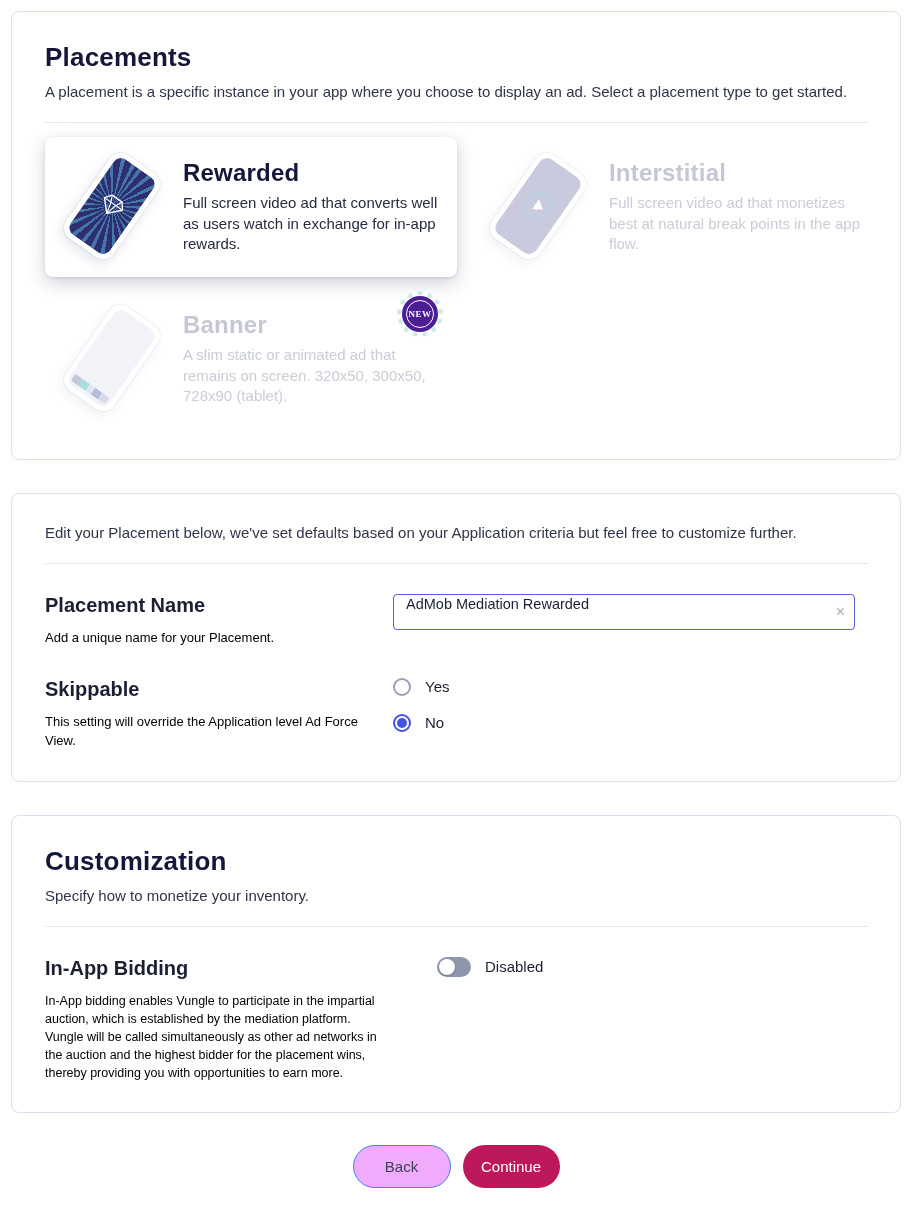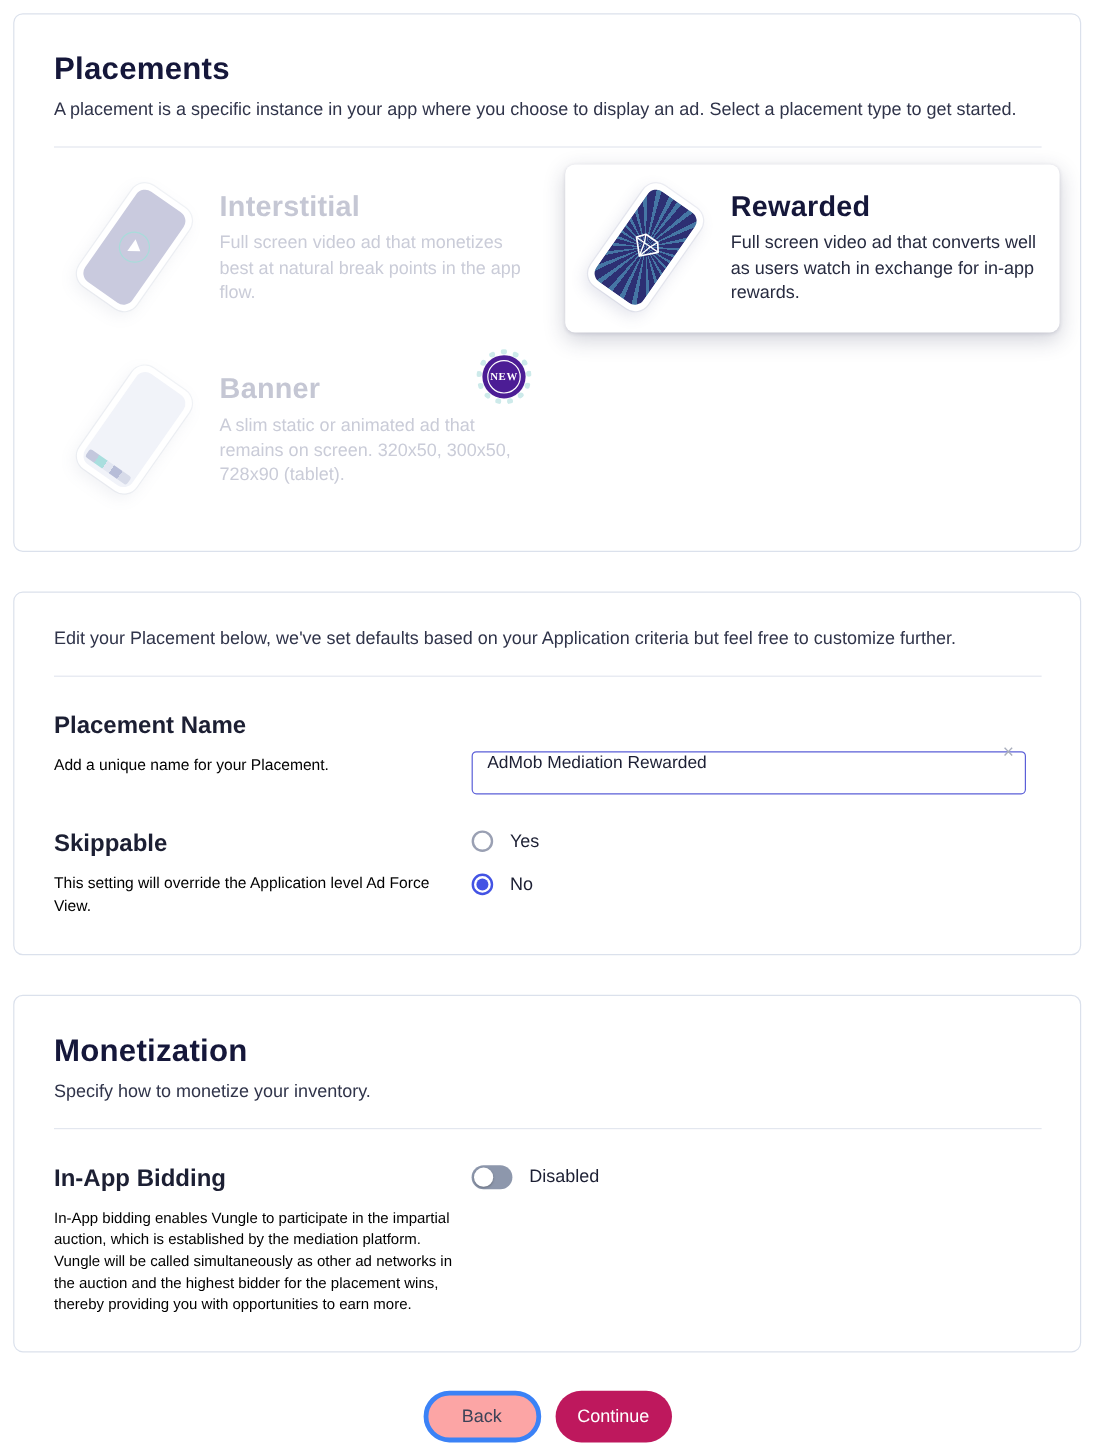--- a/index.html
+++ b/index.html
@@ -216,22 +216,6 @@
 
     <div class="placement-grid">
 
-      <div class="placement-option dimmed">
-        <div class="phone-wrap">
-          <div class="phone">
-              <div class="screen screen-interstitial">
-            <span class="play-badge">
-                  <span class="play-tri"></span>
-                </span>
-          </div>
-            </div>
-        </div>
-        <div class="opt-text">
-          <div class="opt-title">Interstitial</div>
-          <div class="opt-desc">Full screen video ad that monetizes best at natural break points in the app flow.</div>
-        </div>
-      </div>
-
       <div class="placement-option selected">
         <div class="phone-wrap">
           <div class="phone">
@@ -249,6 +233,22 @@
         </div>
       </div>
 
+      <div class="placement-option dimmed">
+        <div class="phone-wrap">
+          <div class="phone">
+              <div class="screen screen-interstitial">
+            <span class="play-badge">
+                  <span class="play-tri"></span>
+                </span>
+          </div>
+            </div>
+        </div>
+        <div class="opt-text">
+          <div class="opt-title">Interstitial</div>
+          <div class="opt-desc">Full screen video ad that monetizes best at natural break points in the app flow.</div>
+        </div>
+      </div>
+
 
       <div class="placement-option dimmed">
         <div class="phone-wrap">

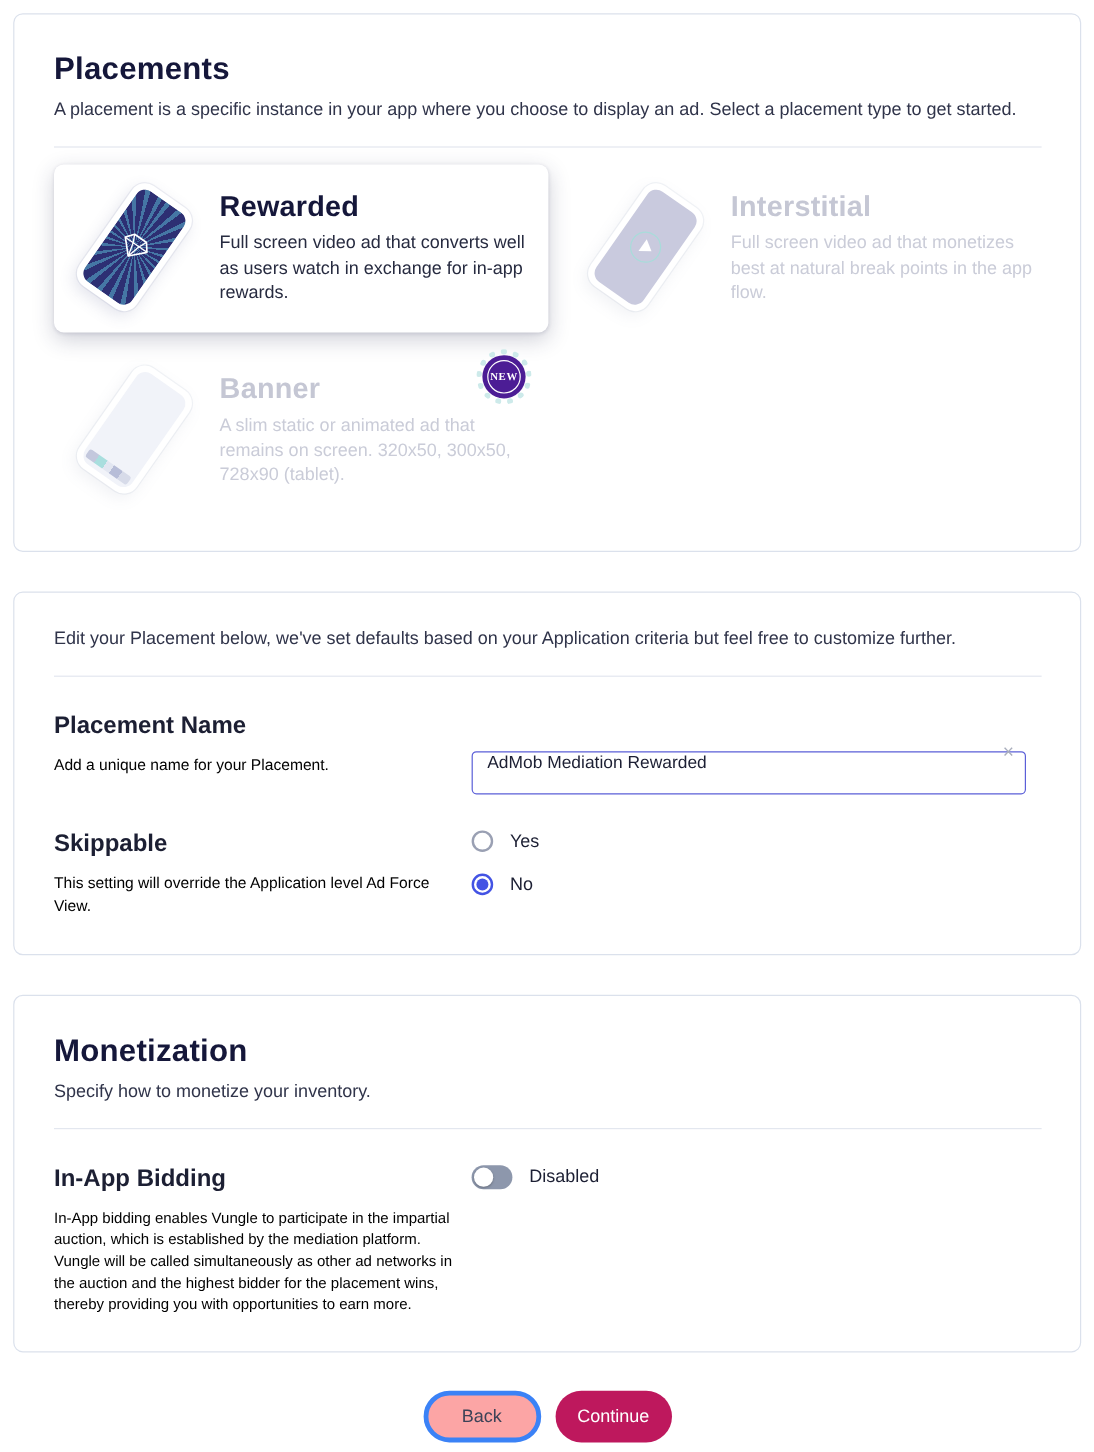--- a/index.html
+++ b/index.html
@@ -149,7 +149,6 @@
     font-family: "Liberation Sans", sans-serif;
     outline: none;
     background: #ffffff;
-    margin-top: 32px;
   }
   .clear-x {
     position: absolute; right: 10px; top: 50%; transform: translateY(-50%);

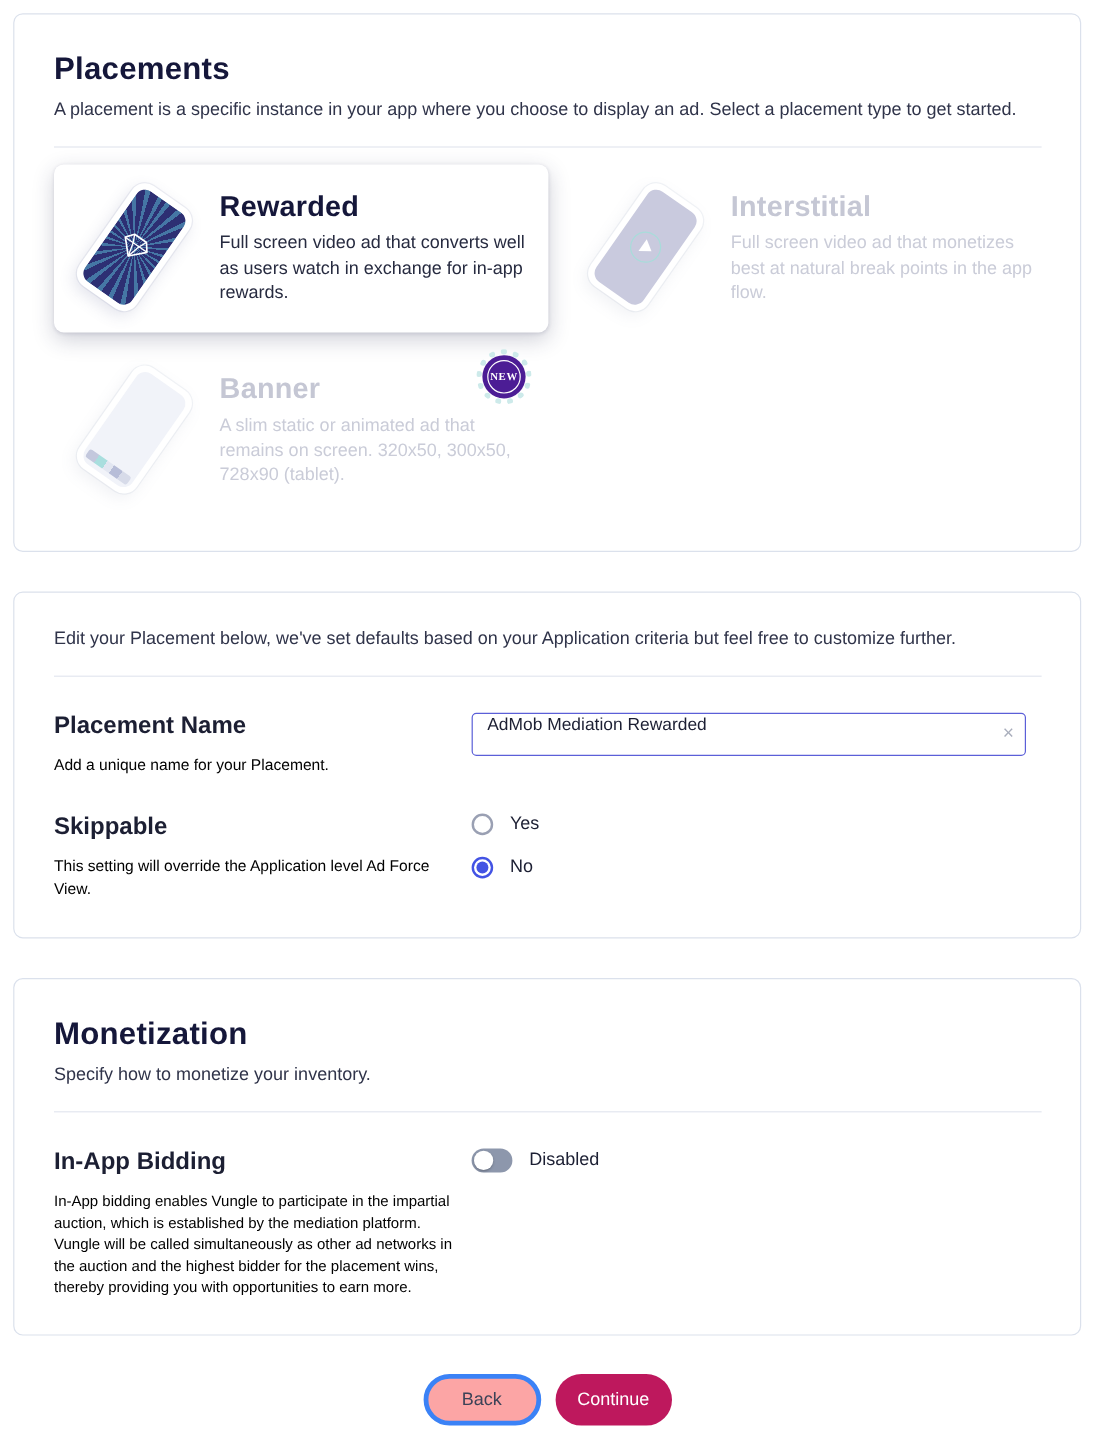--- a/index.html
+++ b/index.html
@@ -310,7 +310,7 @@
   </section>
 
   <section class="card">
-    <h1 class="card-title">Monetization</h1>
+    <h1 class="card-title">Customization</h1>
     <p class="card-subtitle">Specify how to monetize your inventory.</p>
     <div class="divider"></div>
 

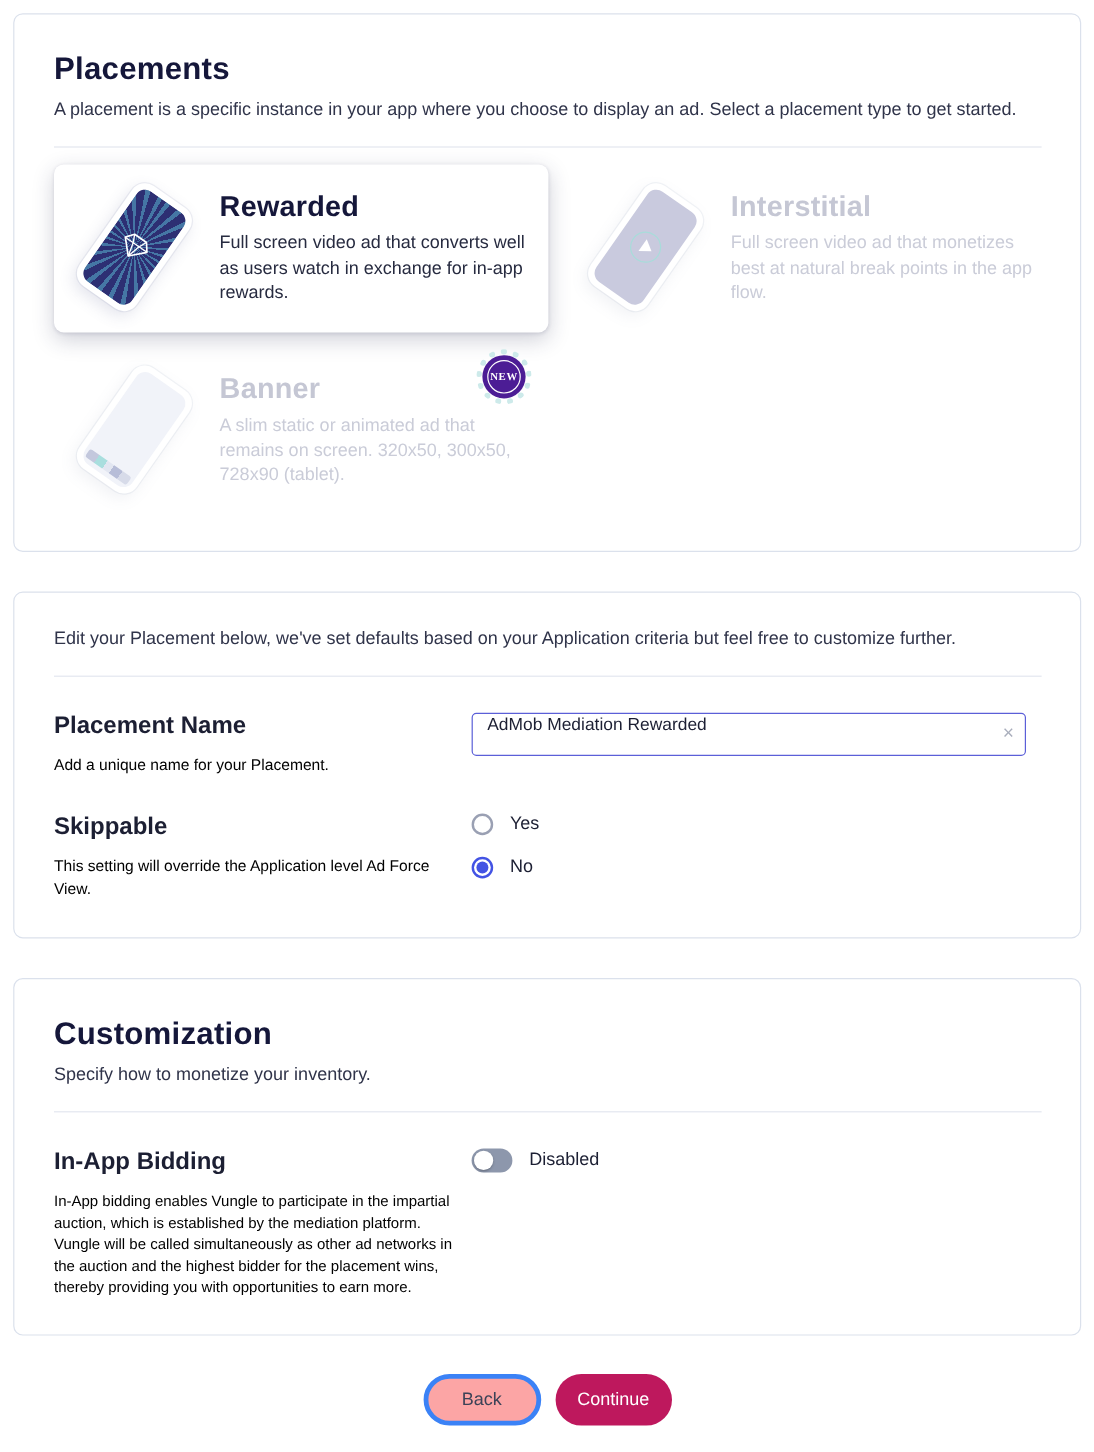--- a/index.html
+++ b/index.html
@@ -172,7 +172,7 @@
   .radio-label { font-size: 15px; color: #1c1f33; margin-left: 14px; }
 
   
-  .toggle-row { display: flex; align-items: center; }
+  .toggle-row { display: flex; align-items: center; margin-left: 44px; }
   .toggle {
     width: 34px; height: 20px; border-radius: 10px;
     background: #8d97ac; position: relative; cursor: pointer; flex-shrink: 0;

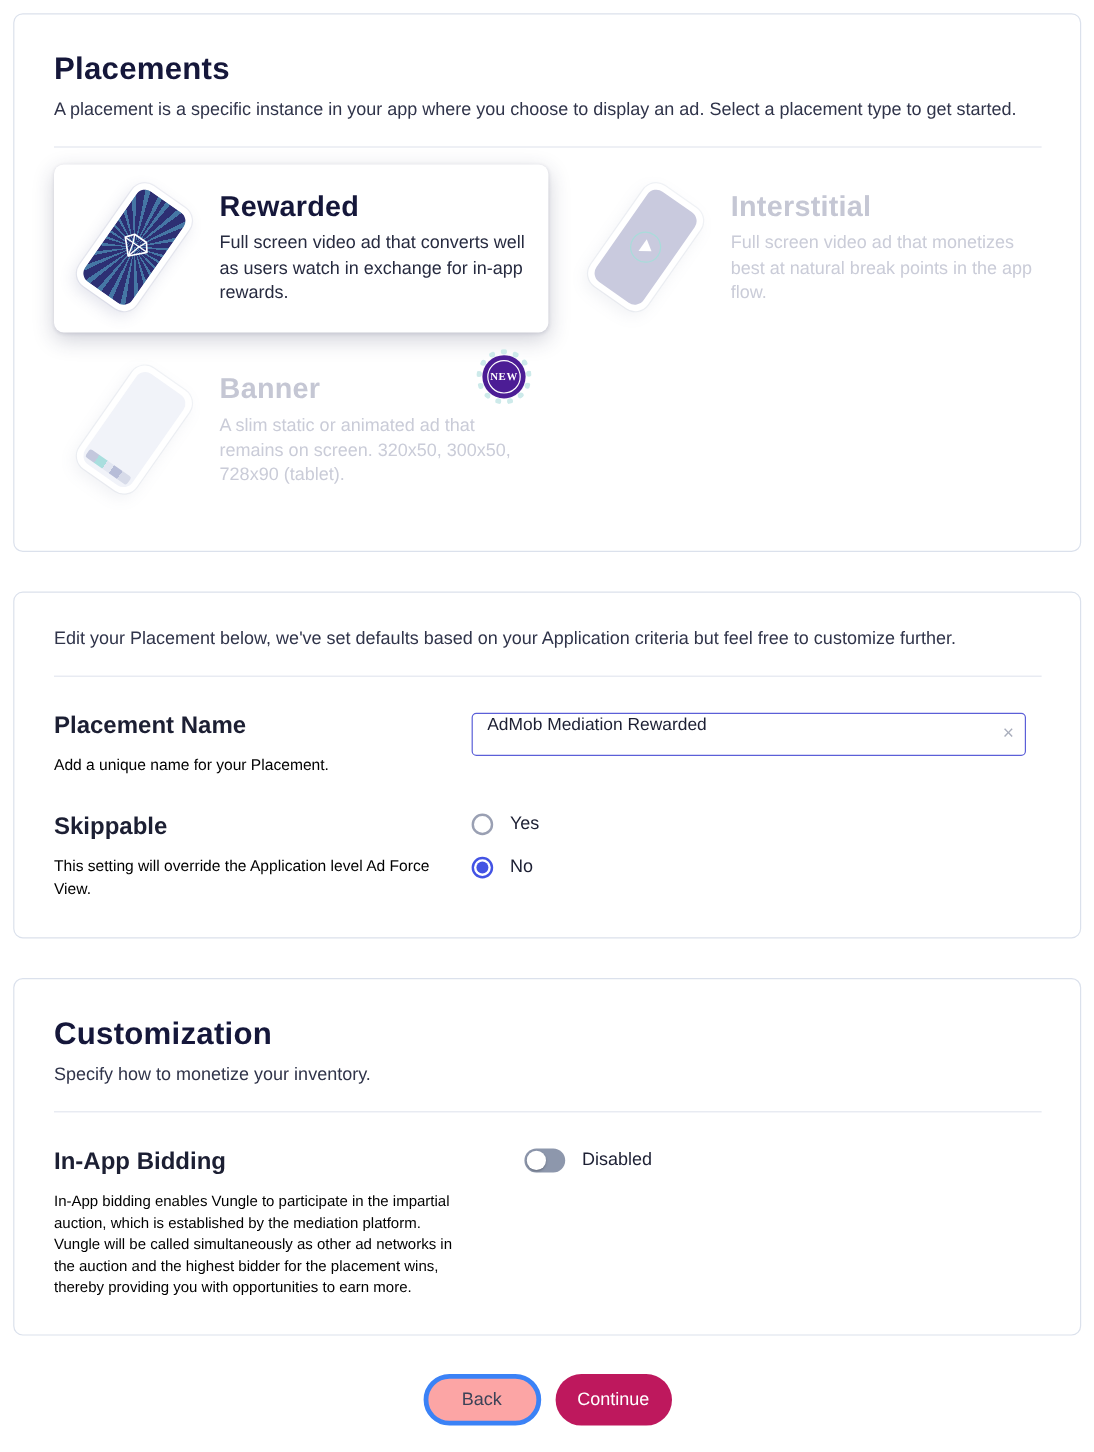--- a/index.html
+++ b/index.html
@@ -196,8 +196,8 @@
     cursor: pointer; font-family: "Liberation Sans", sans-serif;
   }
   .btn-back {
-    width: 98px; background: #fca5a5; color: #3c4257;
-    border: 4px solid #3b82f6;
+    width: 98px; background: #f0abfc; color: #3c4257;
+    border: 1px solid #3b82f6;
   }
   .btn-continue {
     width: 97px; background: #be185d; color: #ffffff; border: none;

